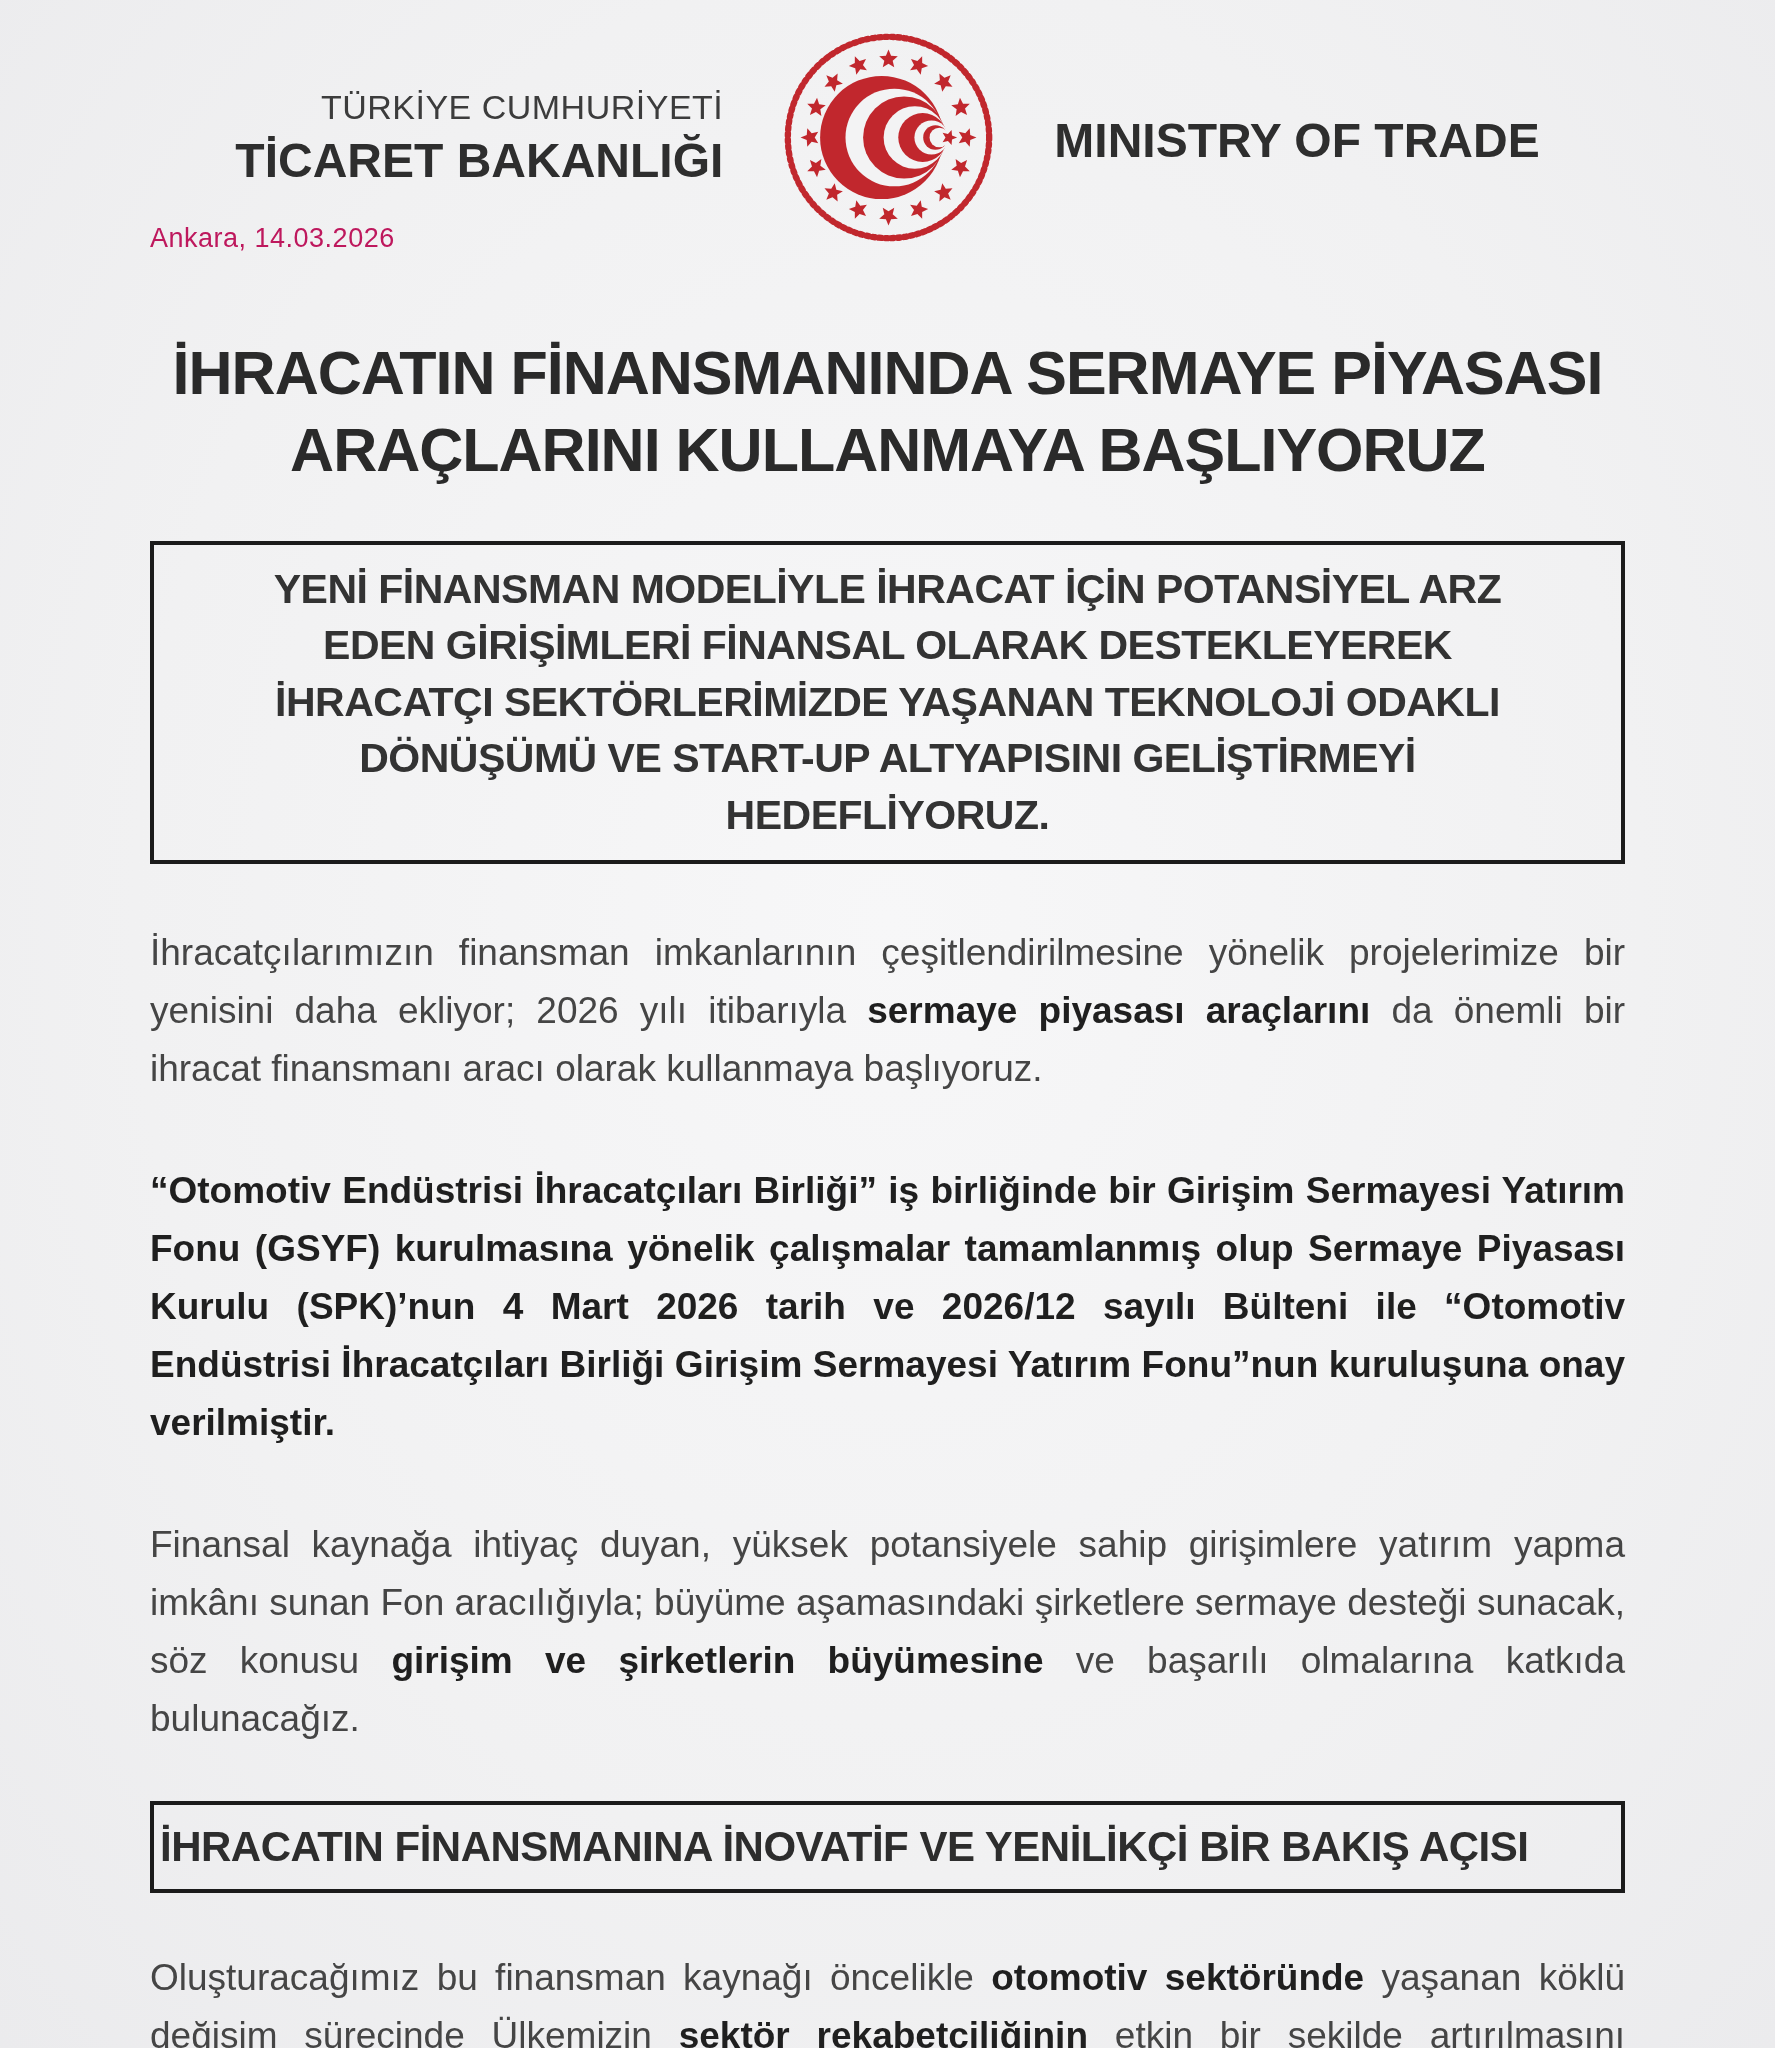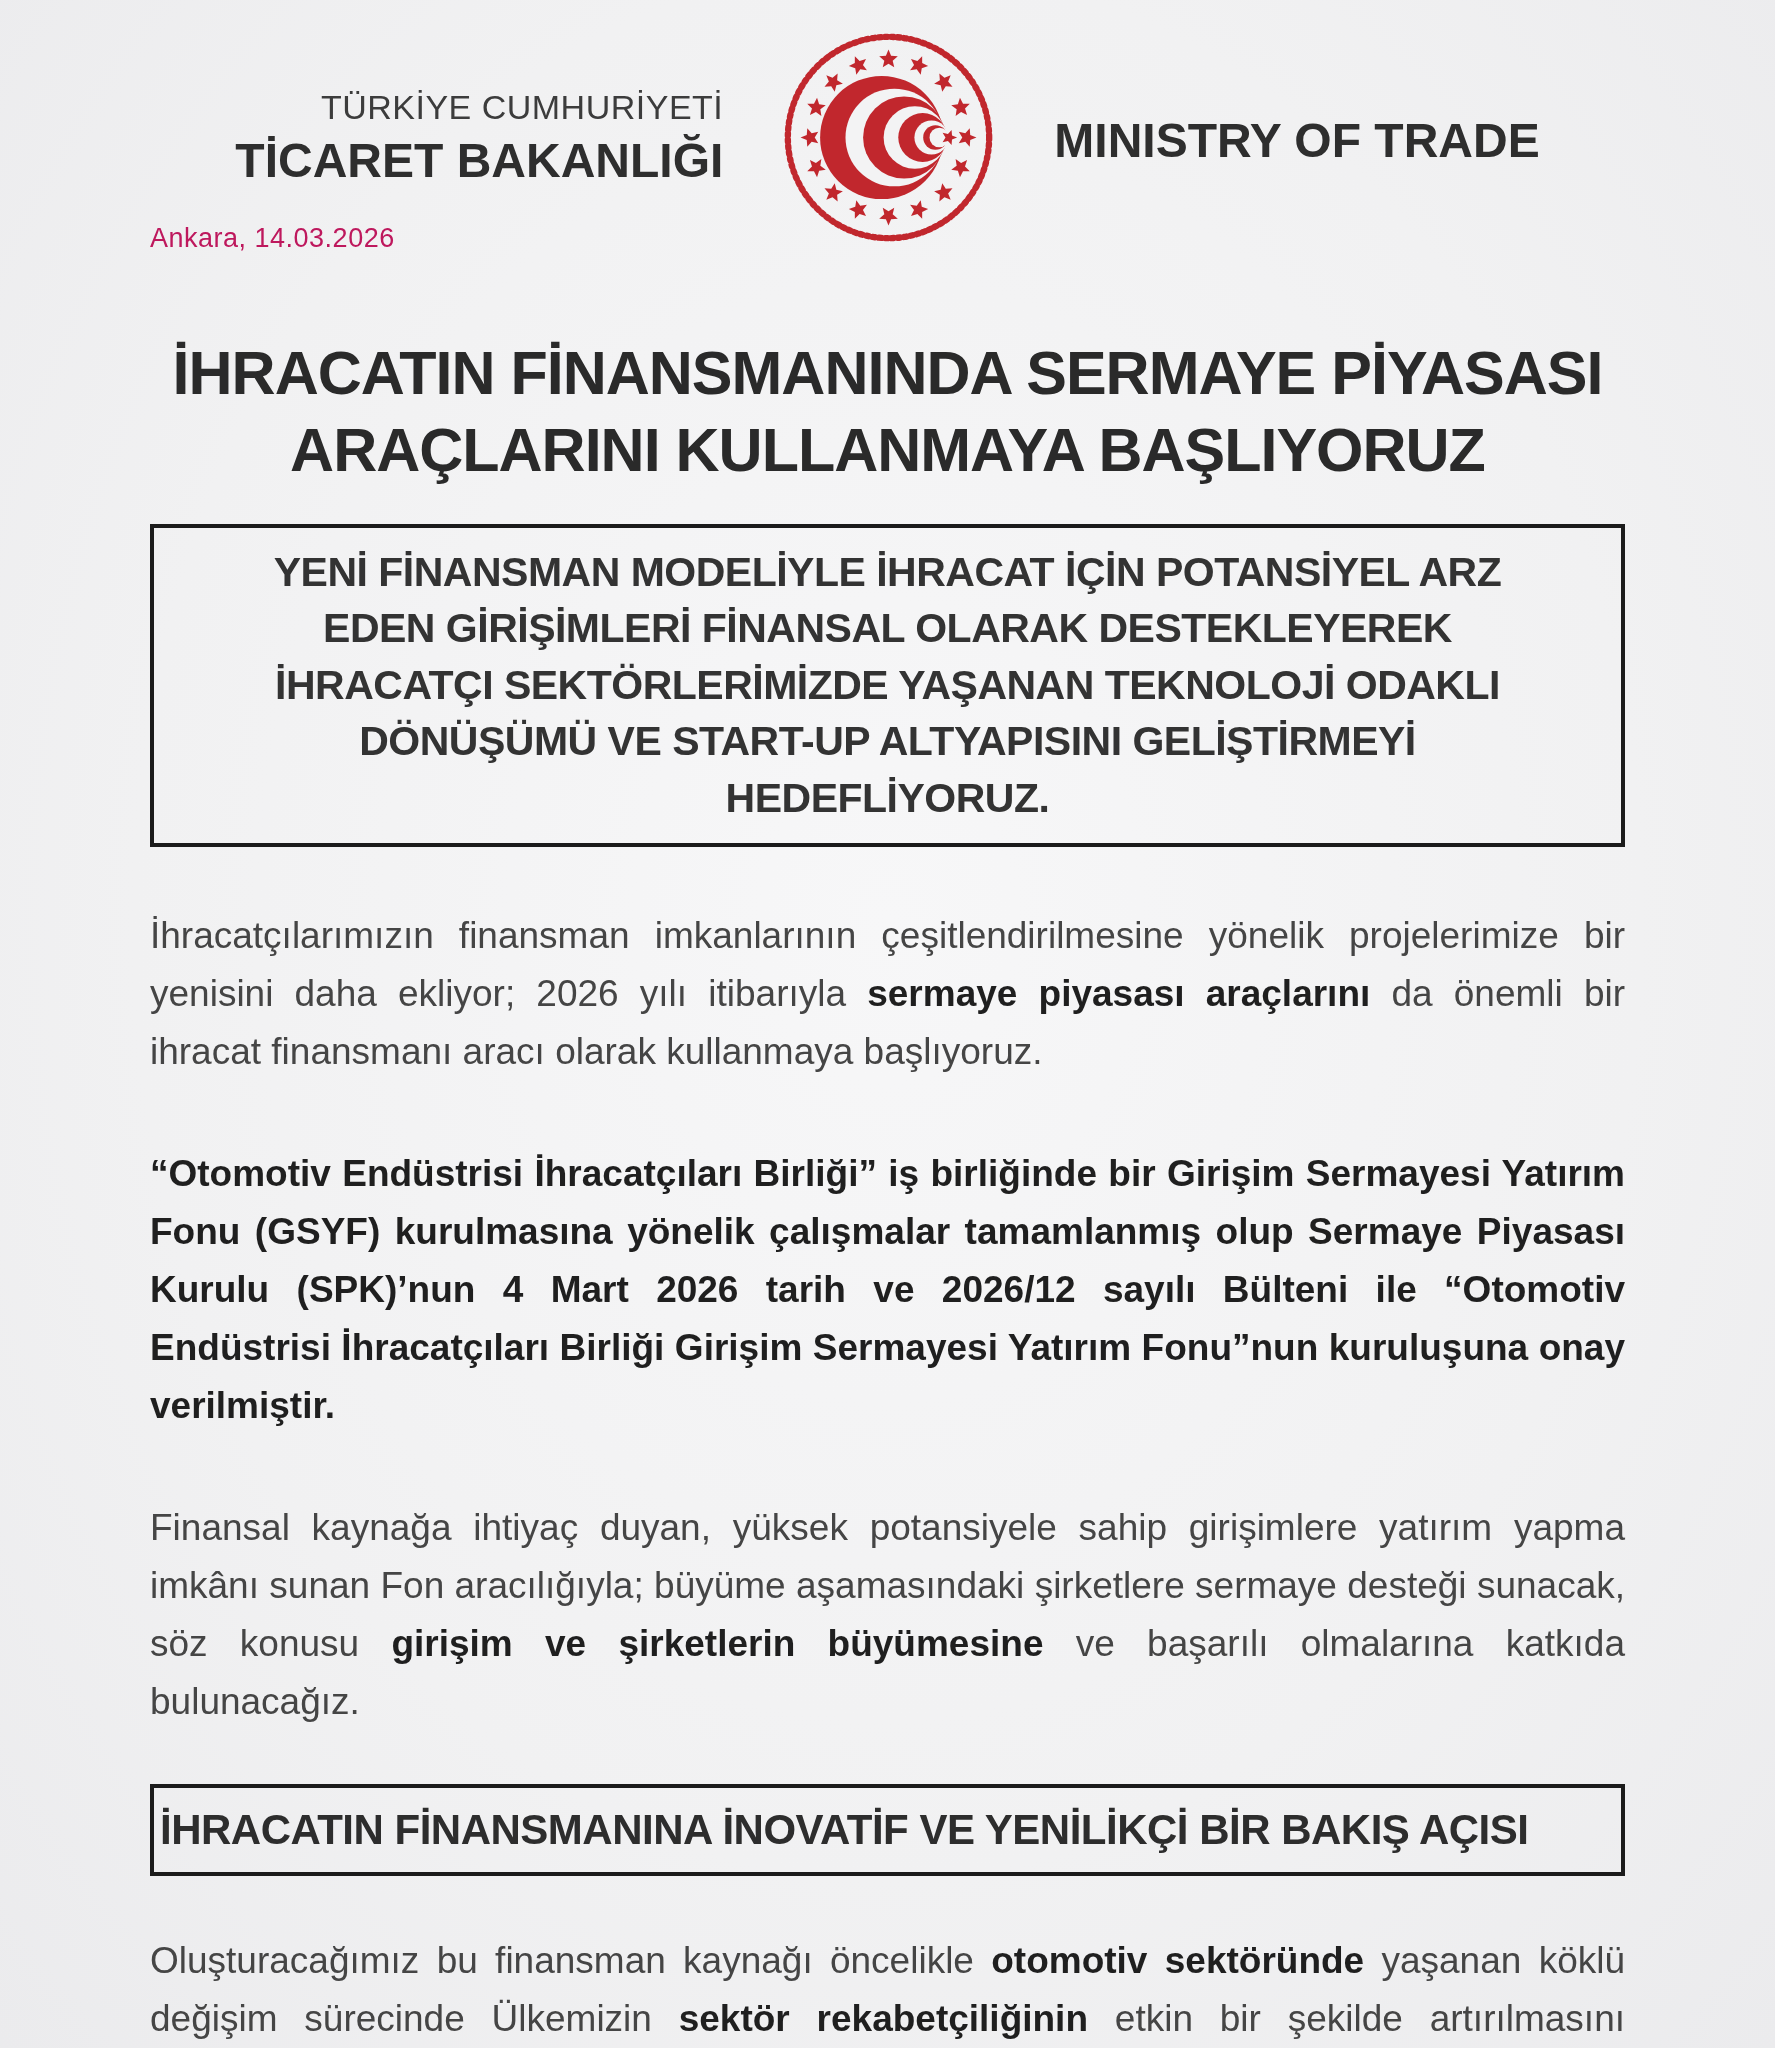--- a/index.html
+++ b/index.html
@@ -47,7 +47,7 @@
   }
   
   .lead-box{
-    margin-top:13px;
+    margin-top:30px;
     border:4px solid #1b1b1b;
     padding:16px 118px;
     text-align:center;

